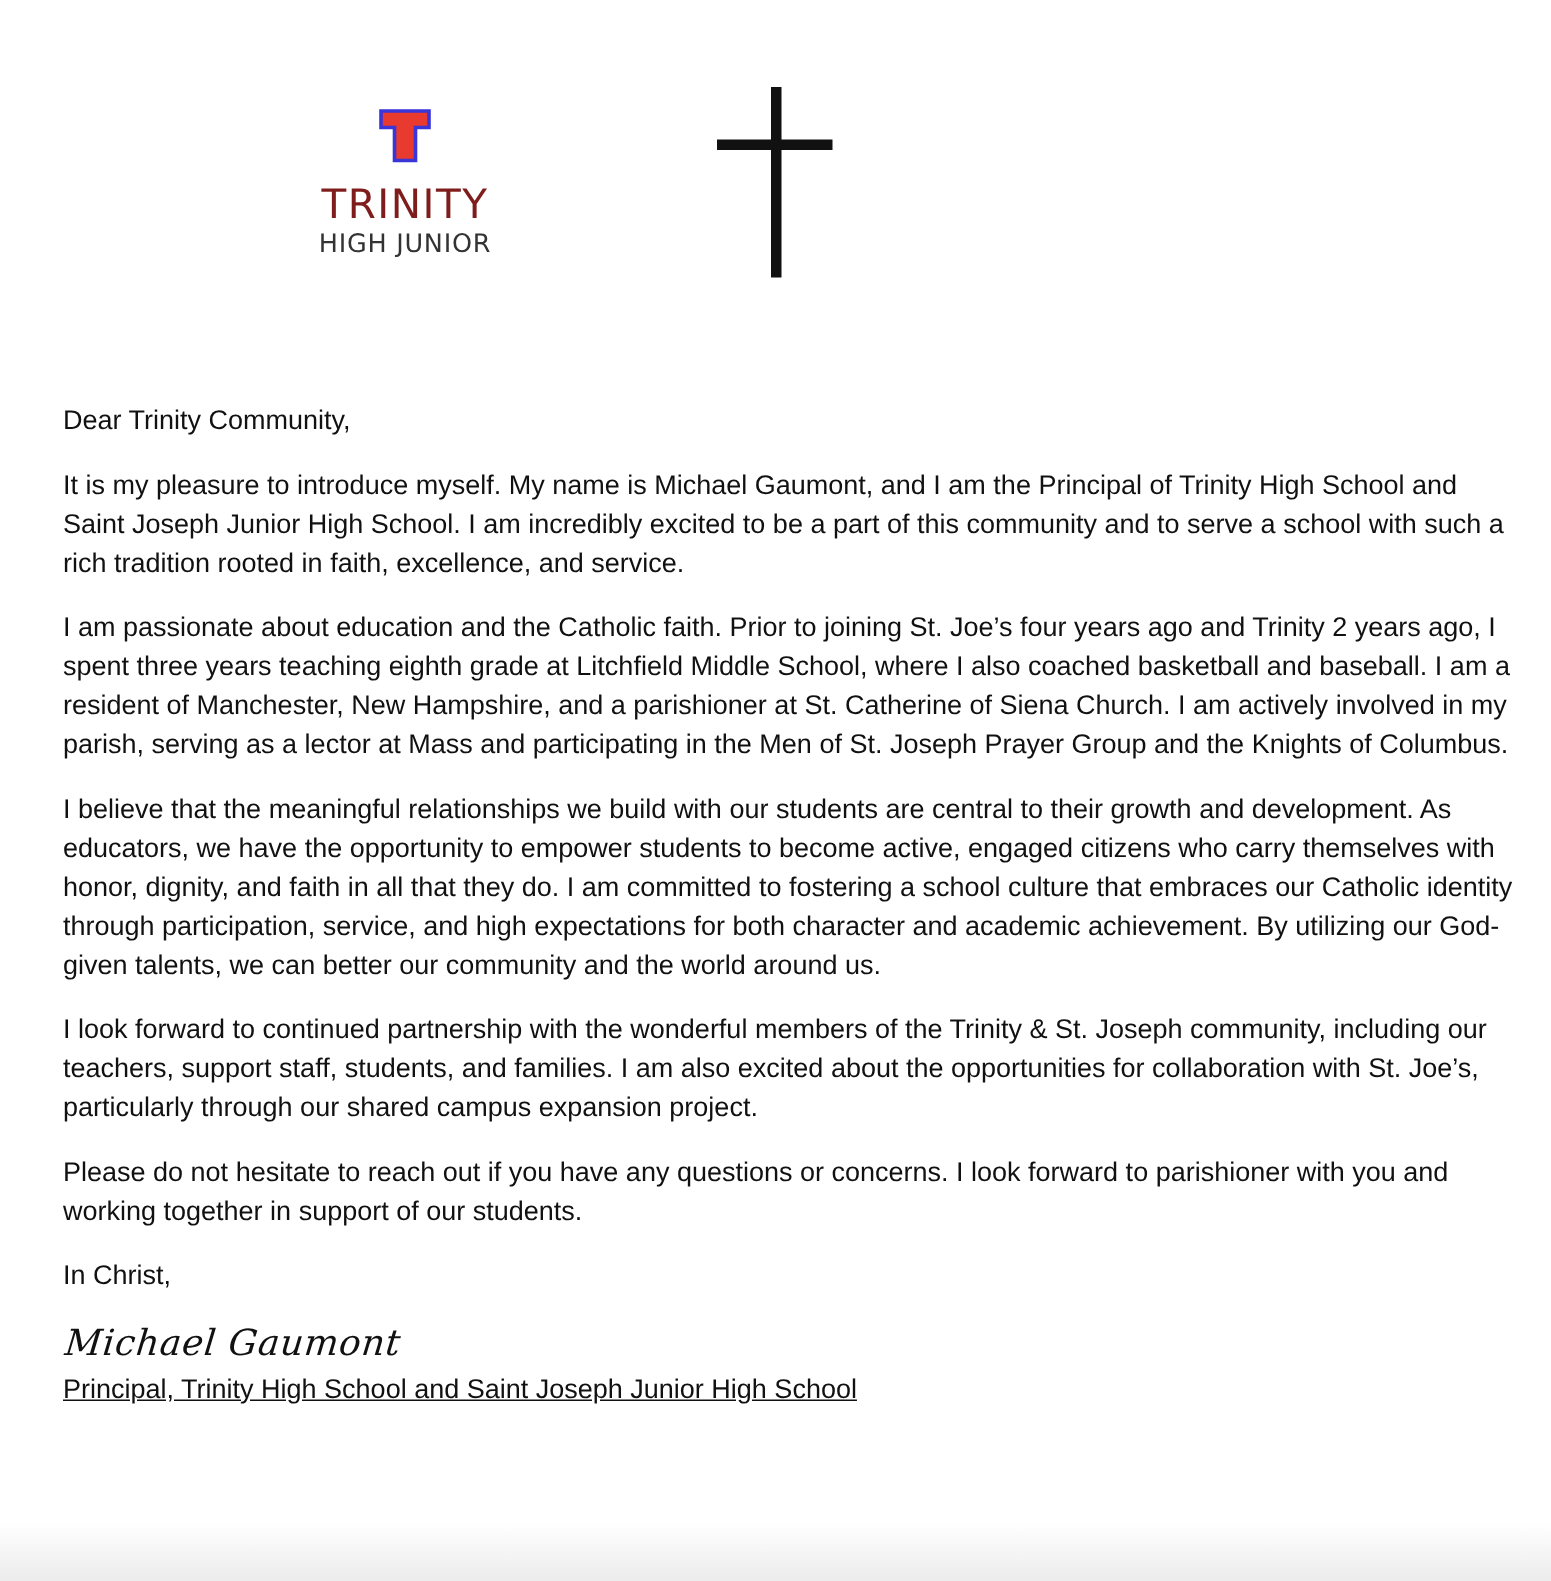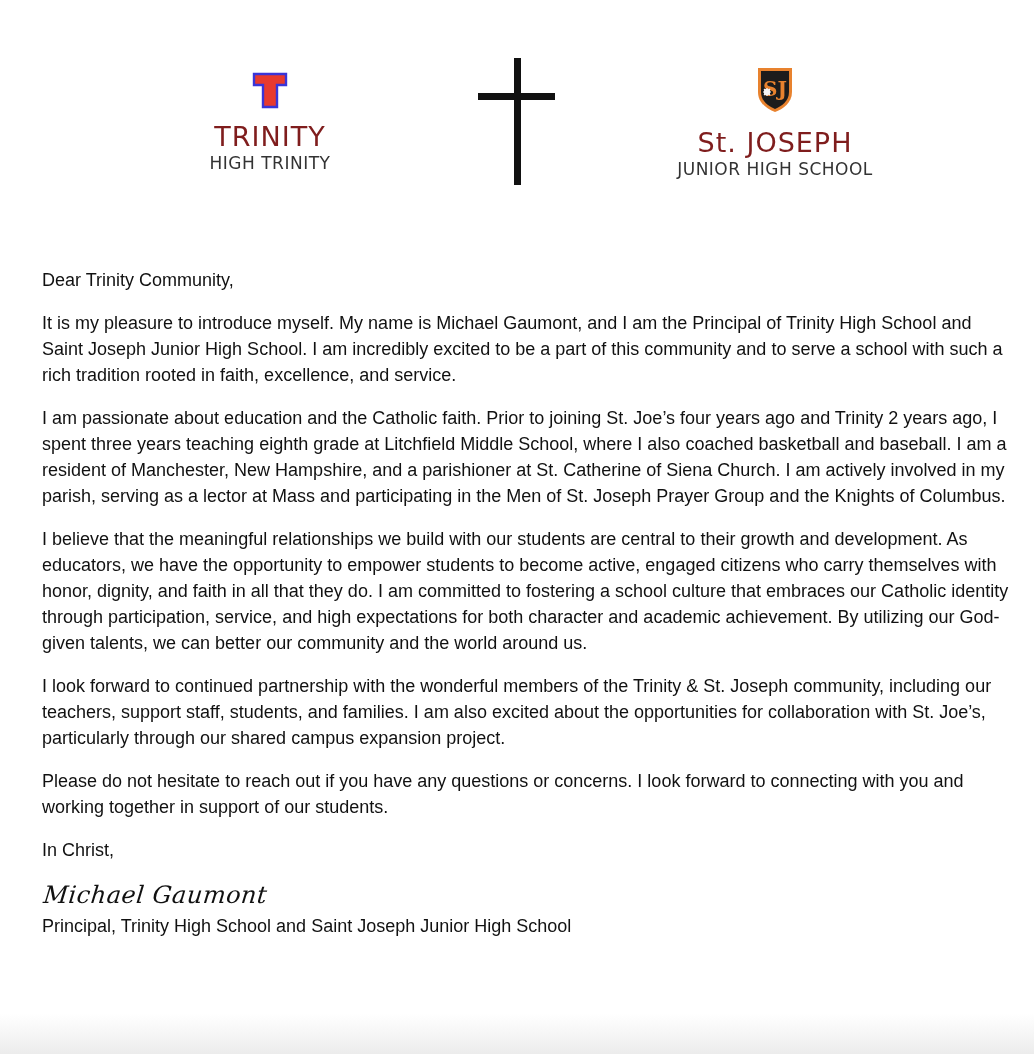--- a/index.html
+++ b/index.html
@@ -83,19 +83,6 @@
     </svg>
   </div>
 
-  <div class="logo-block stjoe-block">
-    <div class="crest-icon">
-      <svg width="38" height="48" viewBox="0 0 38 48">
-        <path d="M2 2 H36 V26 C36 37 27 43 19 46 C11 43 2 37 2 26 Z" fill="#e8822e"></path>
-        <path d="M5 5 H33 V26 C33 35 26 40 19 43 C12 40 5 35 5 26 Z" fill="#1c1c1c"></path>
-        <text x="19" y="30" text-anchor="middle" font-family="DejaVu Serif, serif" font-size="20" font-weight="bold" fill="#e8822e">SJ</text>
-        <circle cx="11" cy="26" r="3.2" fill="#f4f4f4"></circle>
-        <path d="M7 26 L15 26 M11 22 L11 30 M8 23 L14 29 M14 23 L8 29" stroke="#f4f4f4" stroke-width="1.2"></path>
-      </svg>
-    </div>
-    <div class="logo-title">St. JOSEPH</div>
-    <div class="logo-sub">JUNIOR HIGH SCHOOL</div>
-  </div>
 </div>
 
 <div class="letter">

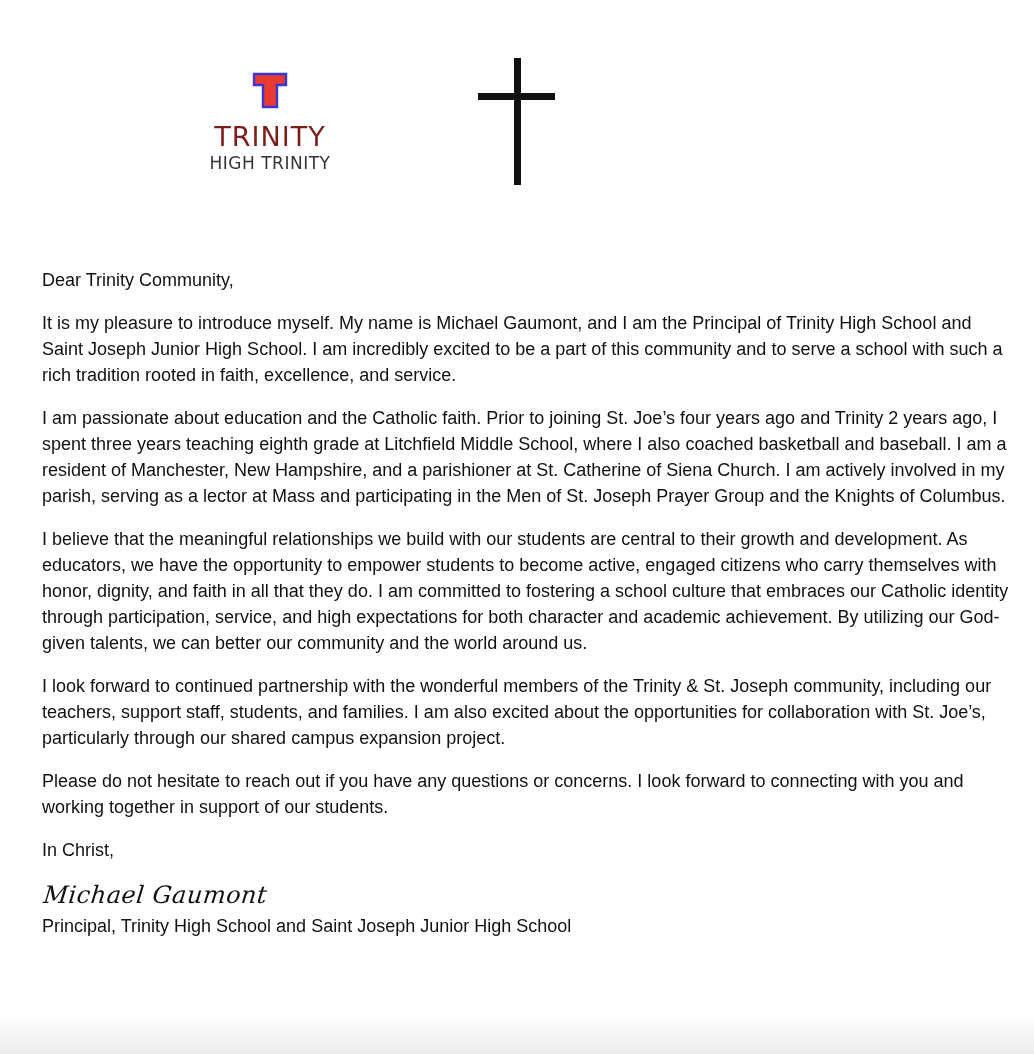--- a/index.html
+++ b/index.html
@@ -73,7 +73,7 @@
       </svg>
     </div>
     <div class="logo-title">TRINITY</div>
-    <div class="logo-sub">HIGH TRINITY</div>
+    <div class="logo-sub">HIGH JUNIOR</div>
   </div>
 
   <div class="cross">

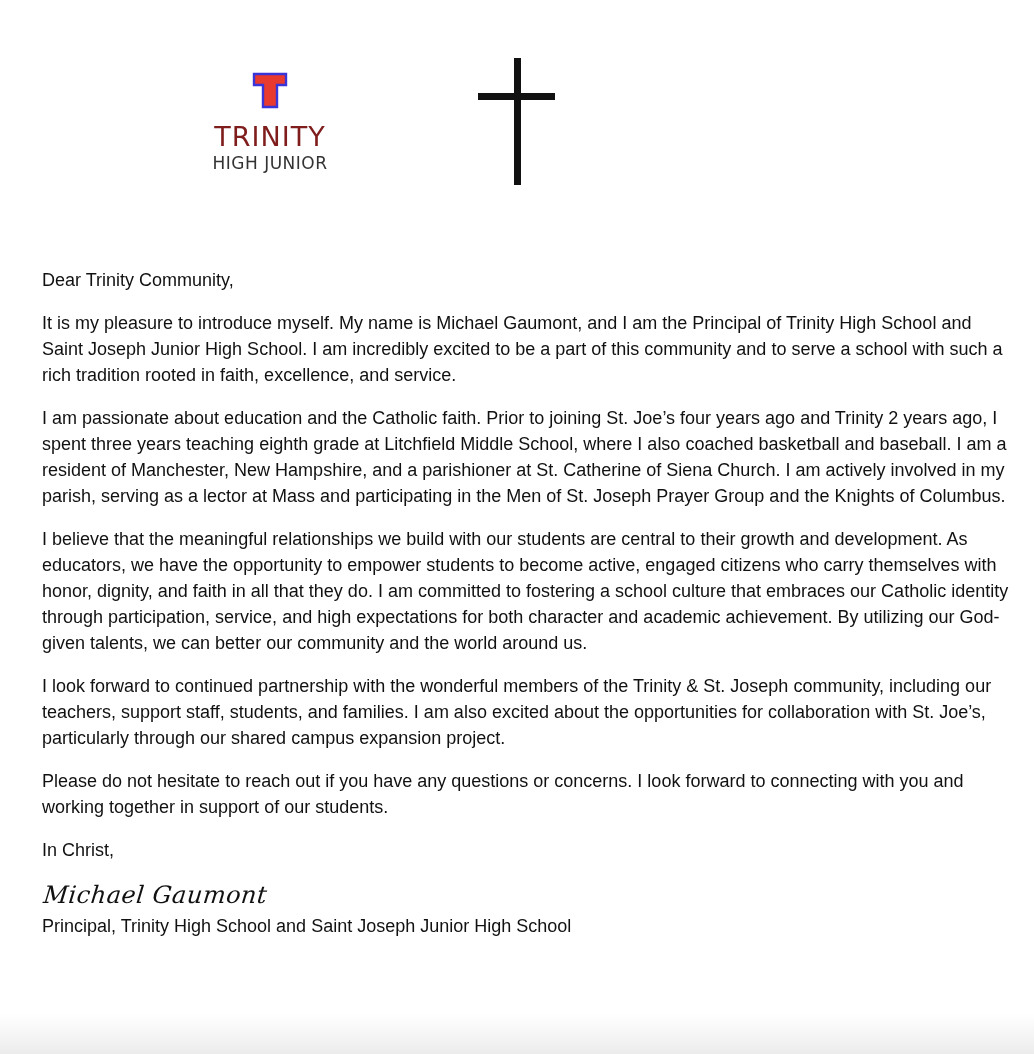--- a/index.html
+++ b/index.html
@@ -91,7 +91,7 @@
   <p>I am passionate about education and the Catholic faith. Prior to joining St. Joe’s four years ago and Trinity 2 years ago, I spent three years teaching eighth grade at Litchfield Middle School, where I also coached basketball and baseball. I am a resident of Manchester, New Hampshire, and a parishioner at St. Catherine of Siena Church. I am actively involved in my parish, serving as a lector at Mass and participating in the Men of St. Joseph Prayer Group and the Knights of Columbus.</p>
   <p>I believe that the meaningful relationships we build with our students are central to their growth and development. As educators, we have the opportunity to empower students to become active, engaged citizens who carry themselves with honor, dignity, and faith in all that they do. I am committed to fostering a school culture that embraces our Catholic identity through participation, service, and high expectations for both character and academic achievement. By utilizing our God-given talents, we can better our community and the world around us.</p>
   <p>I look forward to continued partnership with the wonderful members of the Trinity &amp; St. Joseph community, including our teachers, support staff, students, and families. I am also excited about the opportunities for collaboration with St. Joe’s, particularly through our shared campus expansion project.</p>
-  <p>Please do not hesitate to reach out if you have any questions or concerns. I look forward to connecting with you and working together in support of our students.</p>
+  <p>Please do not hesitate to reach out if you have any questions or concerns. I look forward to parishioner with you and working together in support of our students.</p>
   <p class="closing">In Christ,</p>
   <div><span class="signature">Michael Gaumont</span></div>
   <p class="title-line">Principal, Trinity High School and Saint Joseph Junior High School</p>

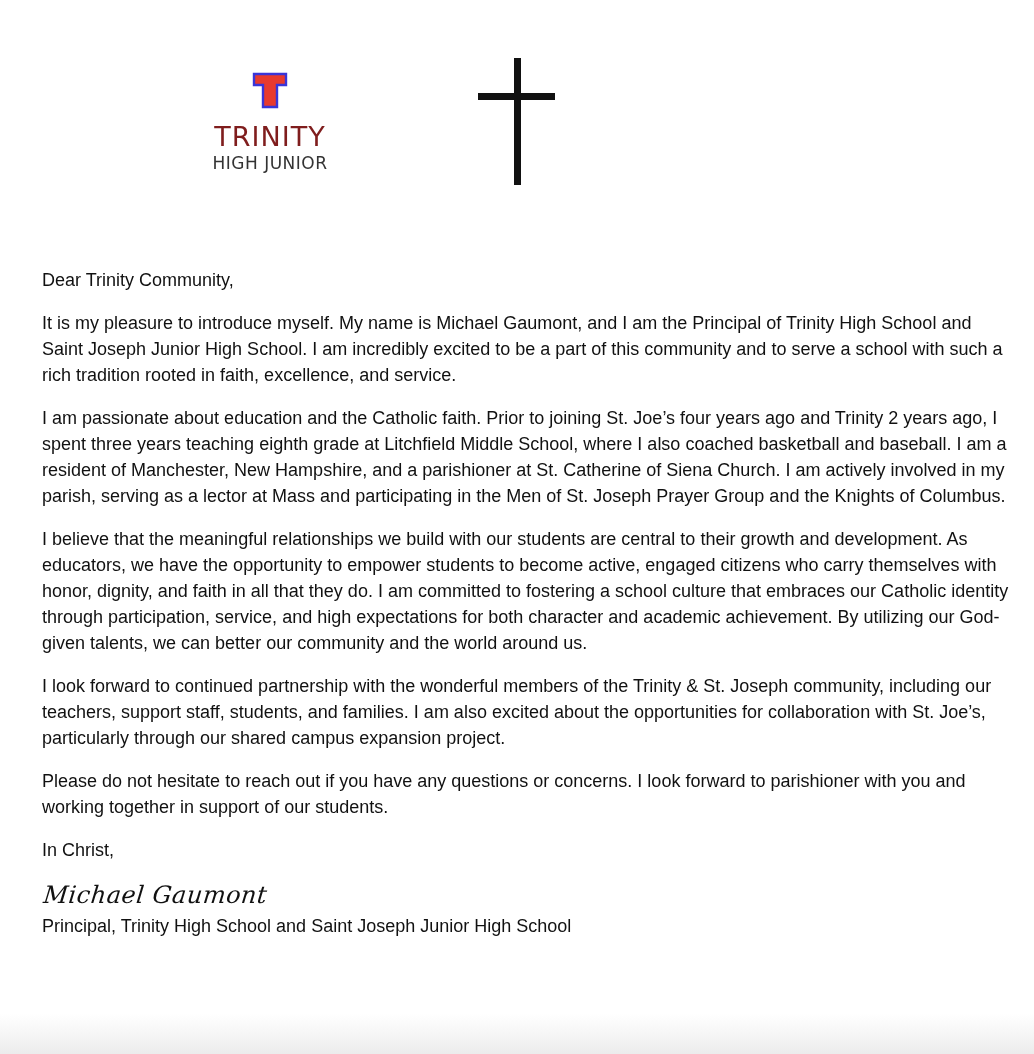--- a/index.html
+++ b/index.html
@@ -59,7 +59,7 @@
     display: inline-block;
     margin-bottom: 3px;
   }
-  .title-line { margin: 0; }
+  .title-line { margin: 0; text-decoration: underline; }
 </style>
 </head>
 <body>

